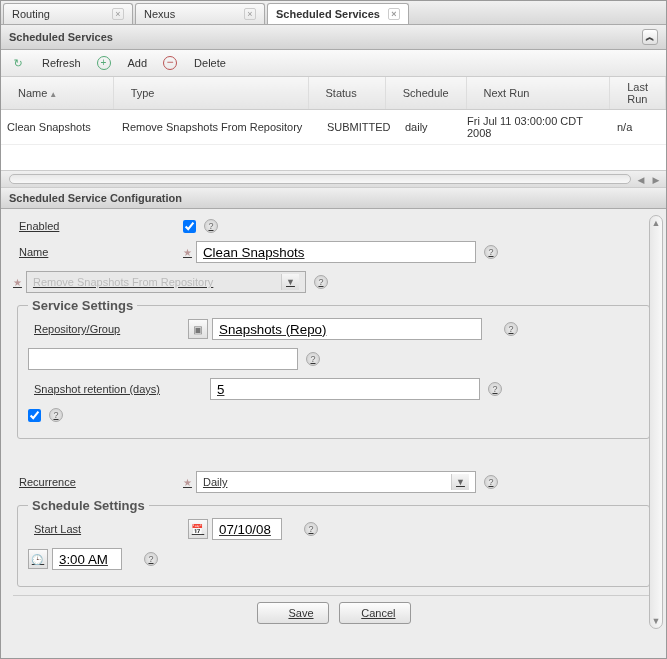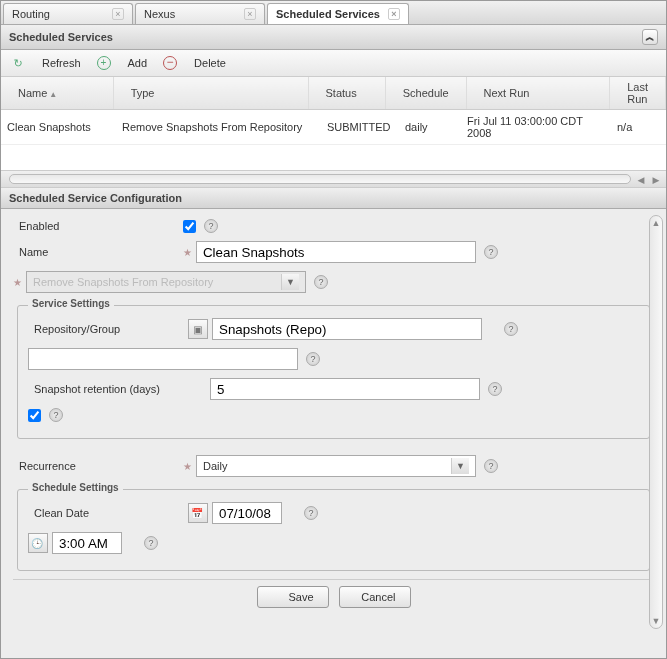--- a/index.html
+++ b/index.html
@@ -149,6 +149,7 @@
   background: #ededed;
   padding: 10px 12px 6px 12px;
   height: 450px;
+  text-decoration: underline;
 }
 .vscroll {
   position: absolute;

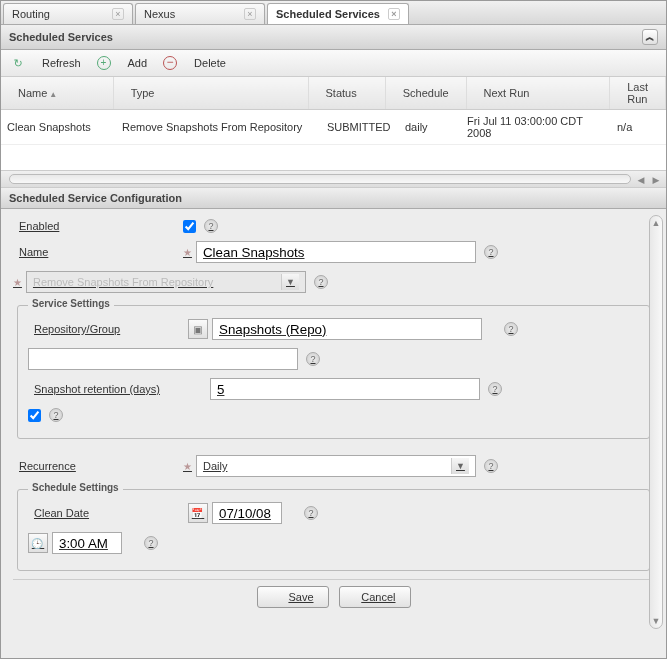--- a/index.html
+++ b/index.html
@@ -233,7 +233,7 @@
   padding: 0 4px;
   color: #555;
   font-weight: bold;
-  font-size: 10px;
+  font-size: 13px;
 }
 .picker-btn {
   width: 20px;

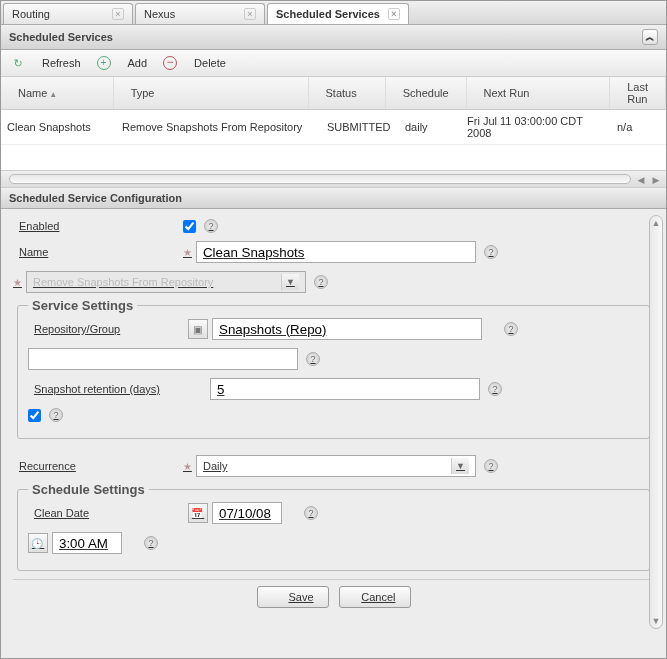--- a/index.html
+++ b/index.html
@@ -395,7 +395,7 @@
     </div>
   </div>
 
-  <div class="form-row" style="margin-top:16px">
+  <div class="form-row" style="margin-top:32px">
     <label>Recurrence</label>
     <span class="req-star">★</span>
     <div class="select" style="width:280px">

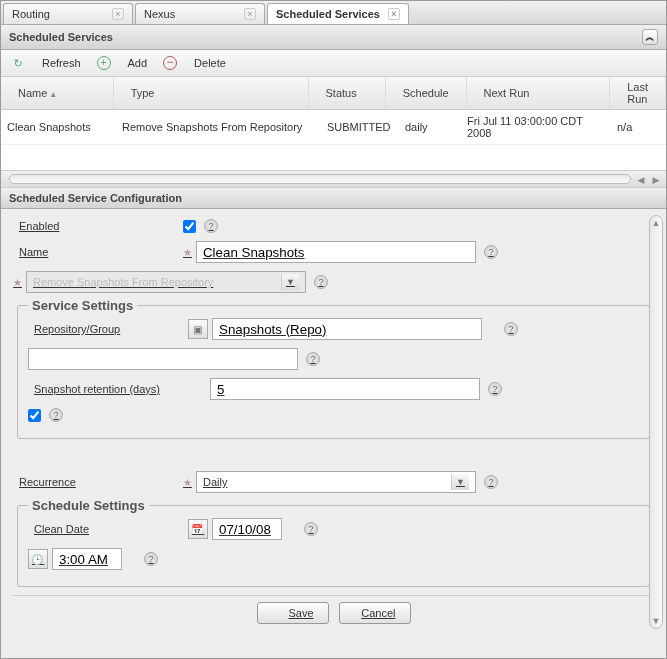--- a/index.html
+++ b/index.html
@@ -409,7 +409,7 @@
     <span class="legend">Schedule Settings</span>
 
     <div class="form-row">
-      <label style="width:160px">Clean Date</label>
+      <label style="width:160px">Start Last</label>
       <span class="picker-btn">📅</span>
       <input type="text" style="width: 70px;" value="07/10/08">
       <span class="help-icon" style="margin-left:22px">?</span>

